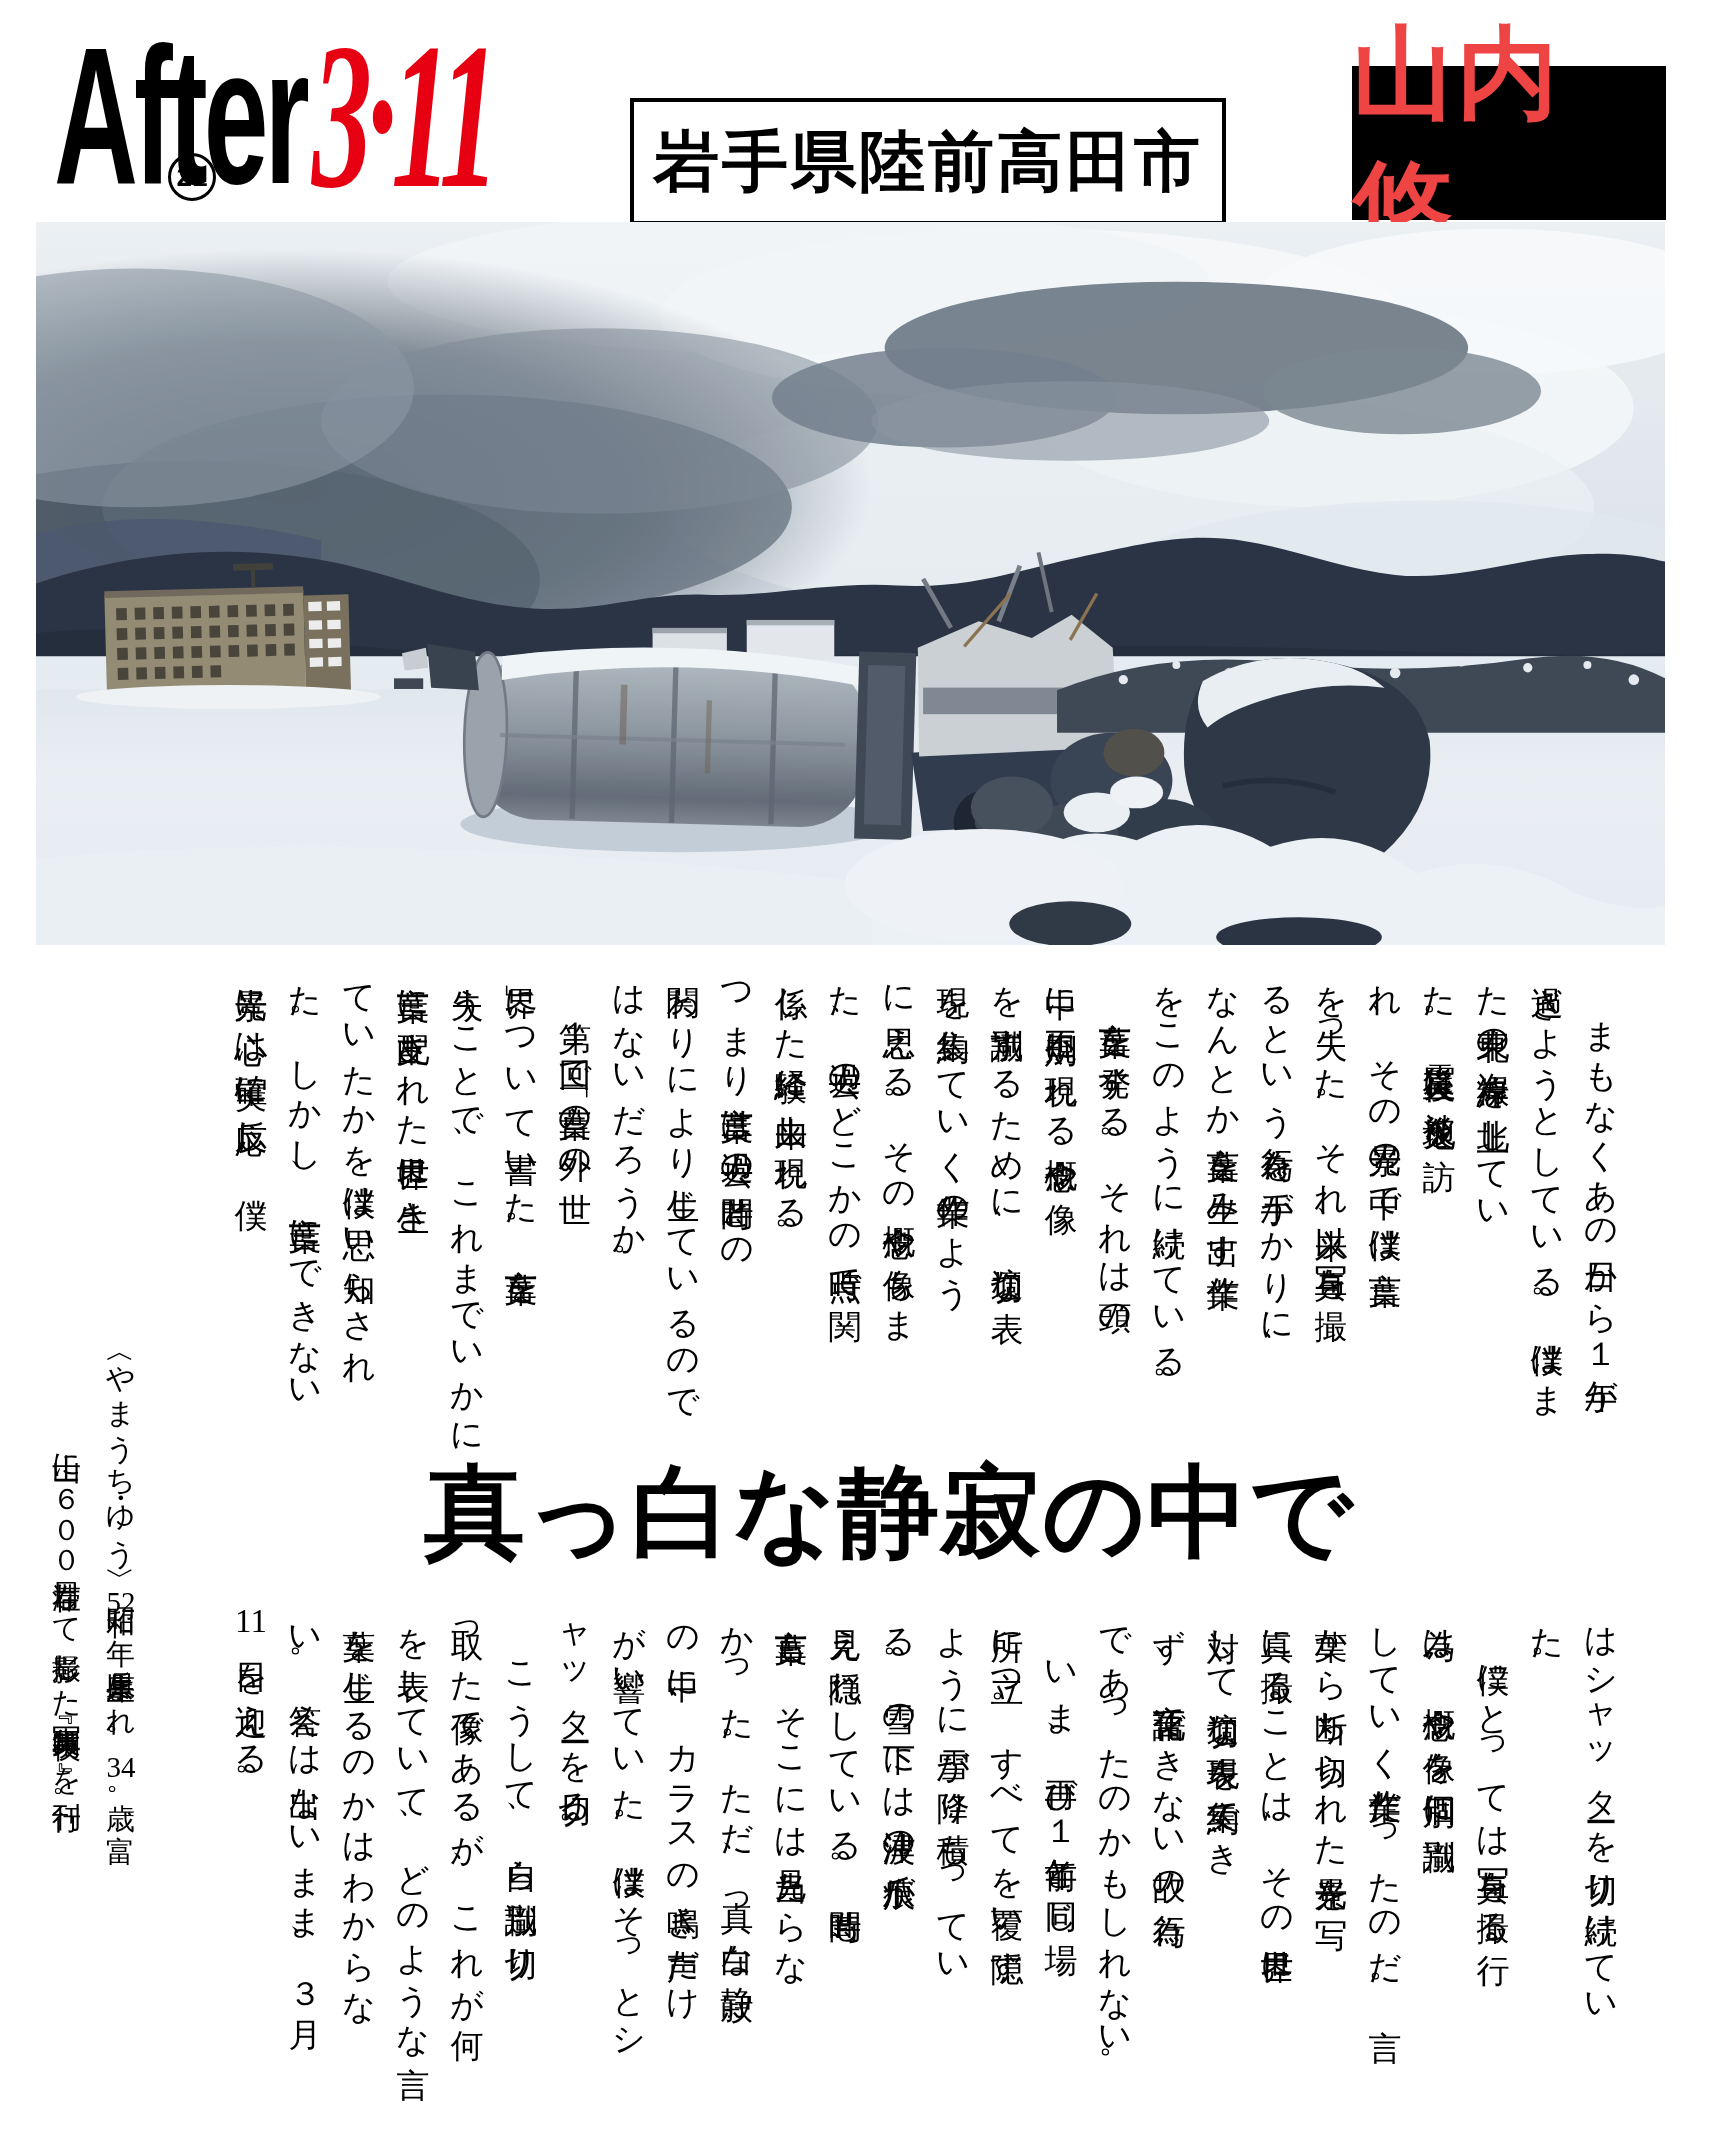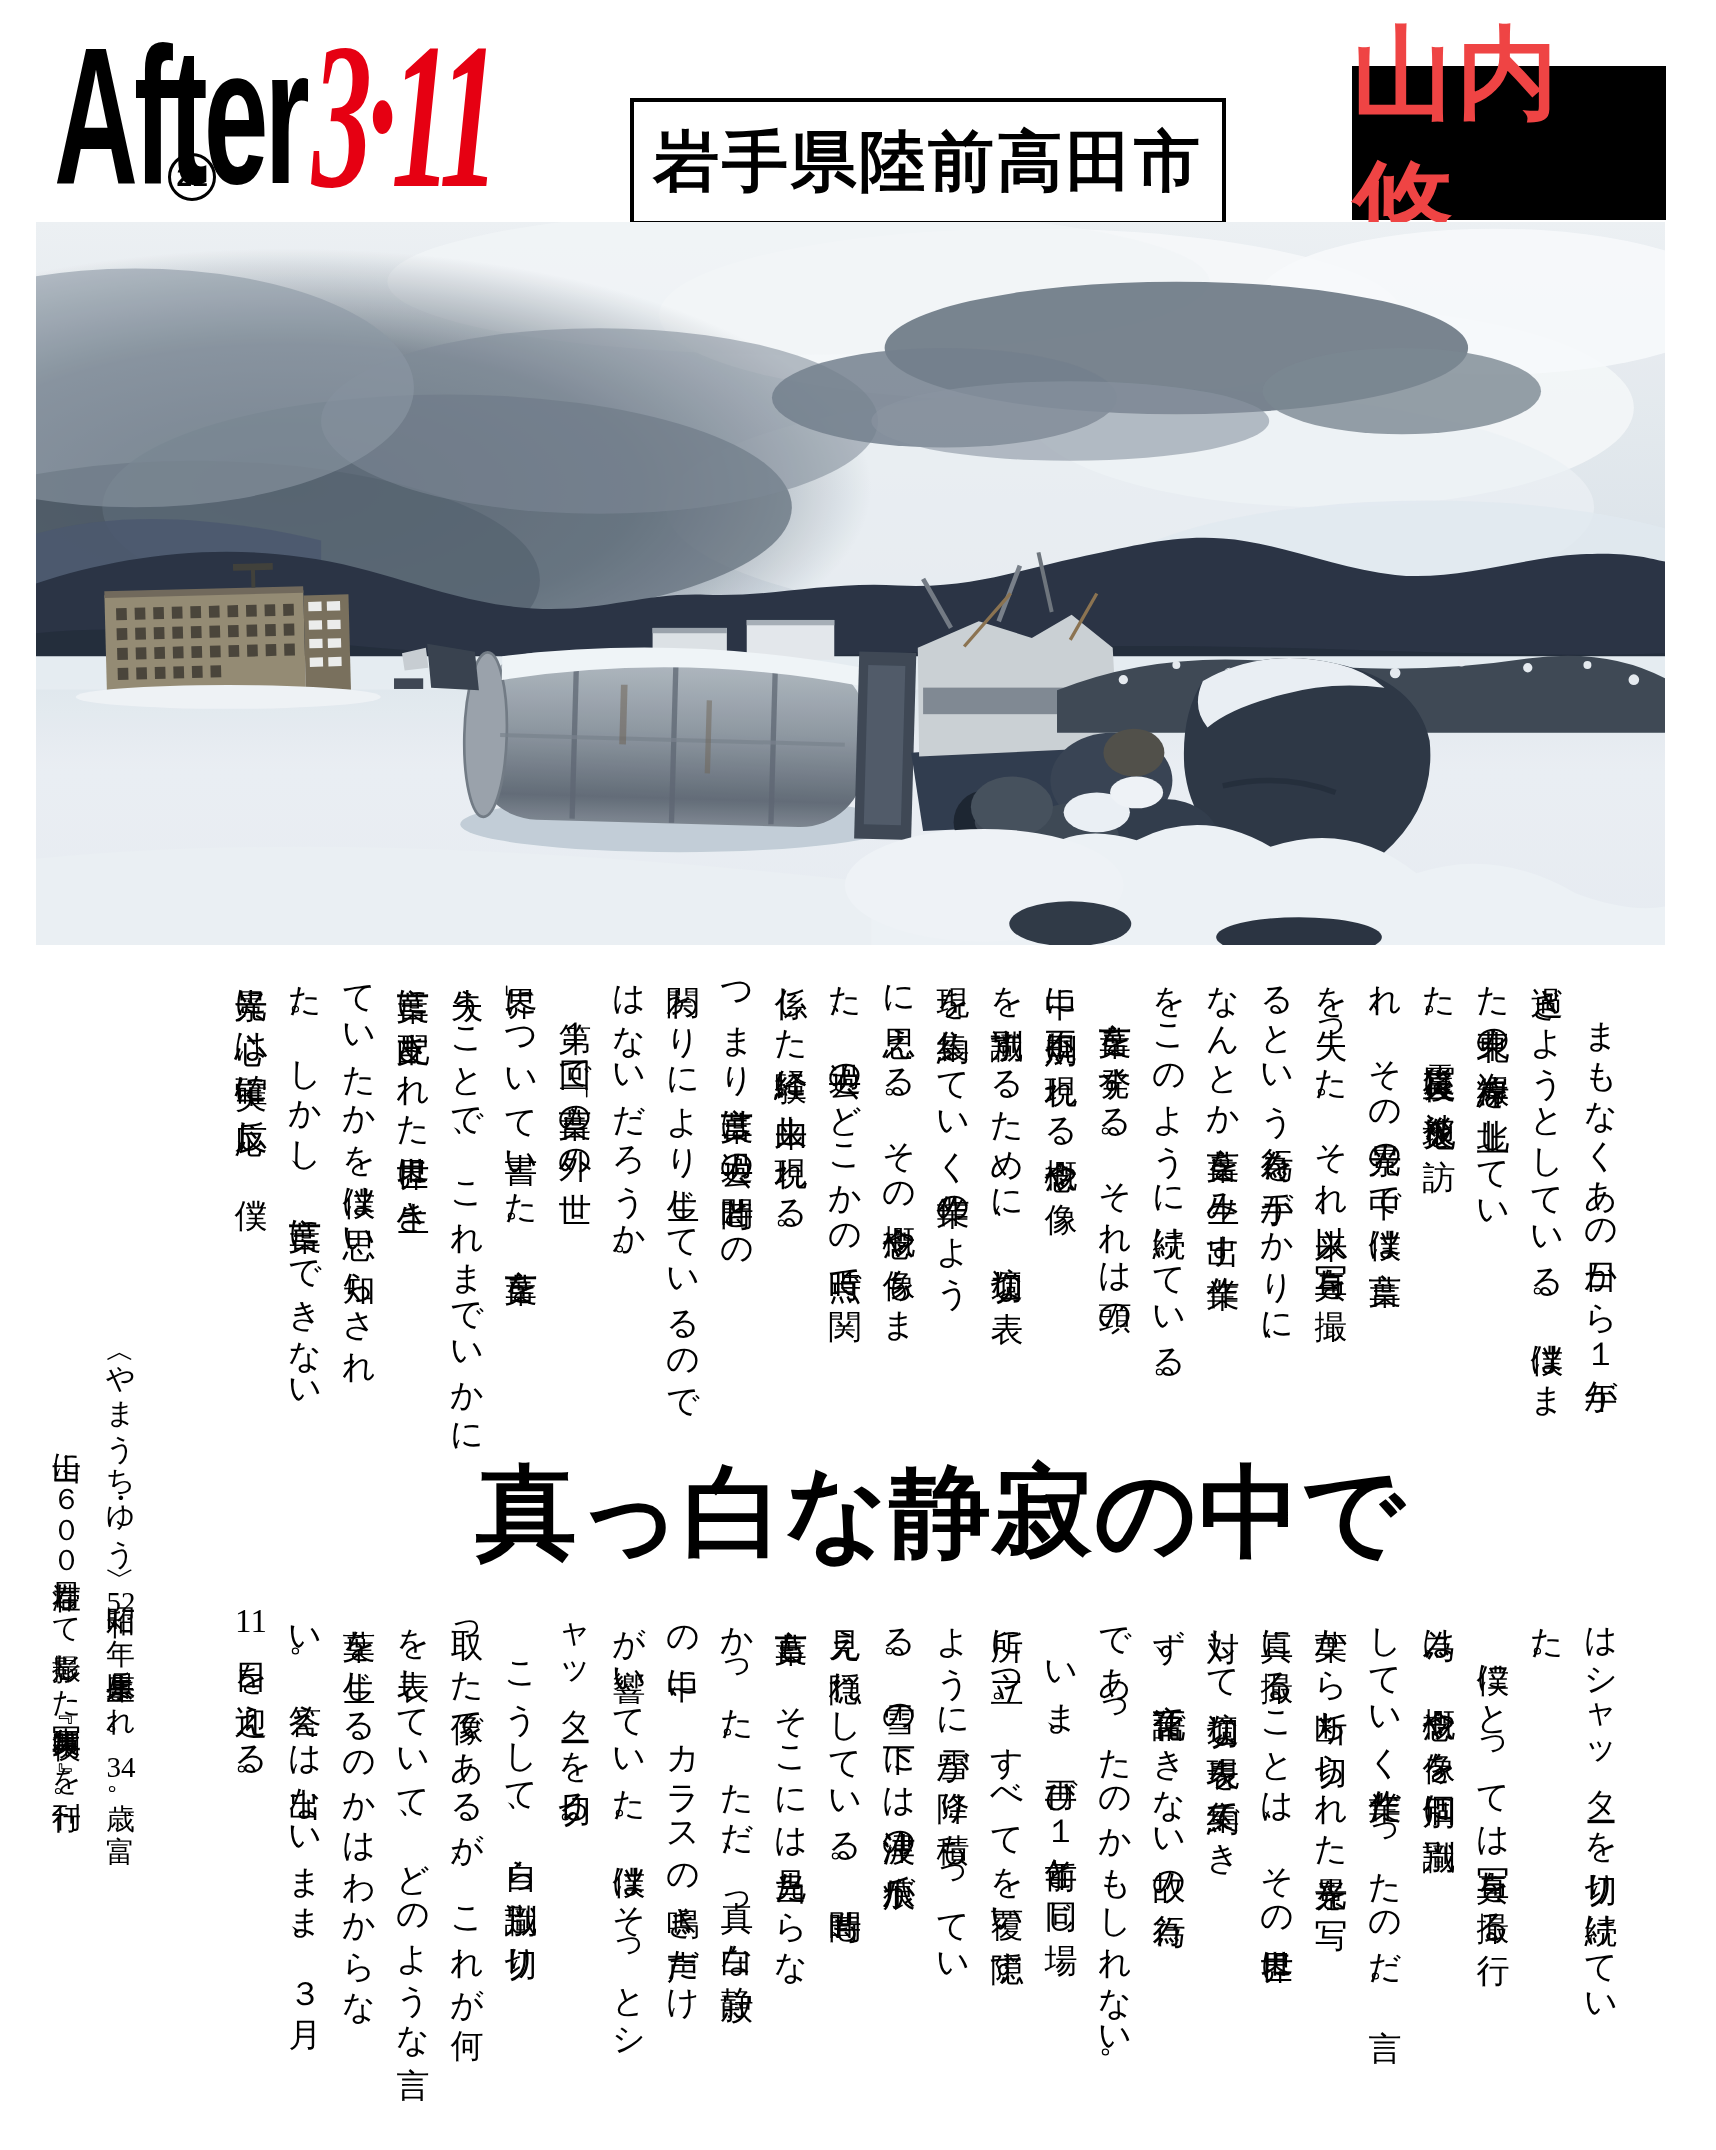--- a/index.html
+++ b/index.html
@@ -45,7 +45,7 @@
 
   
   #headline{position:absolute;left:424px;top:1458px;width:982px;margin:0;
-    text-align:right;font-weight:bold;font-size:101px;line-height:1.1;
+    text-align:left;font-weight:bold;font-size:101px;line-height:1.1;
     letter-spacing:1.3px;font-family:"Liberation Serif",serif;}
 </style>
 </head>

